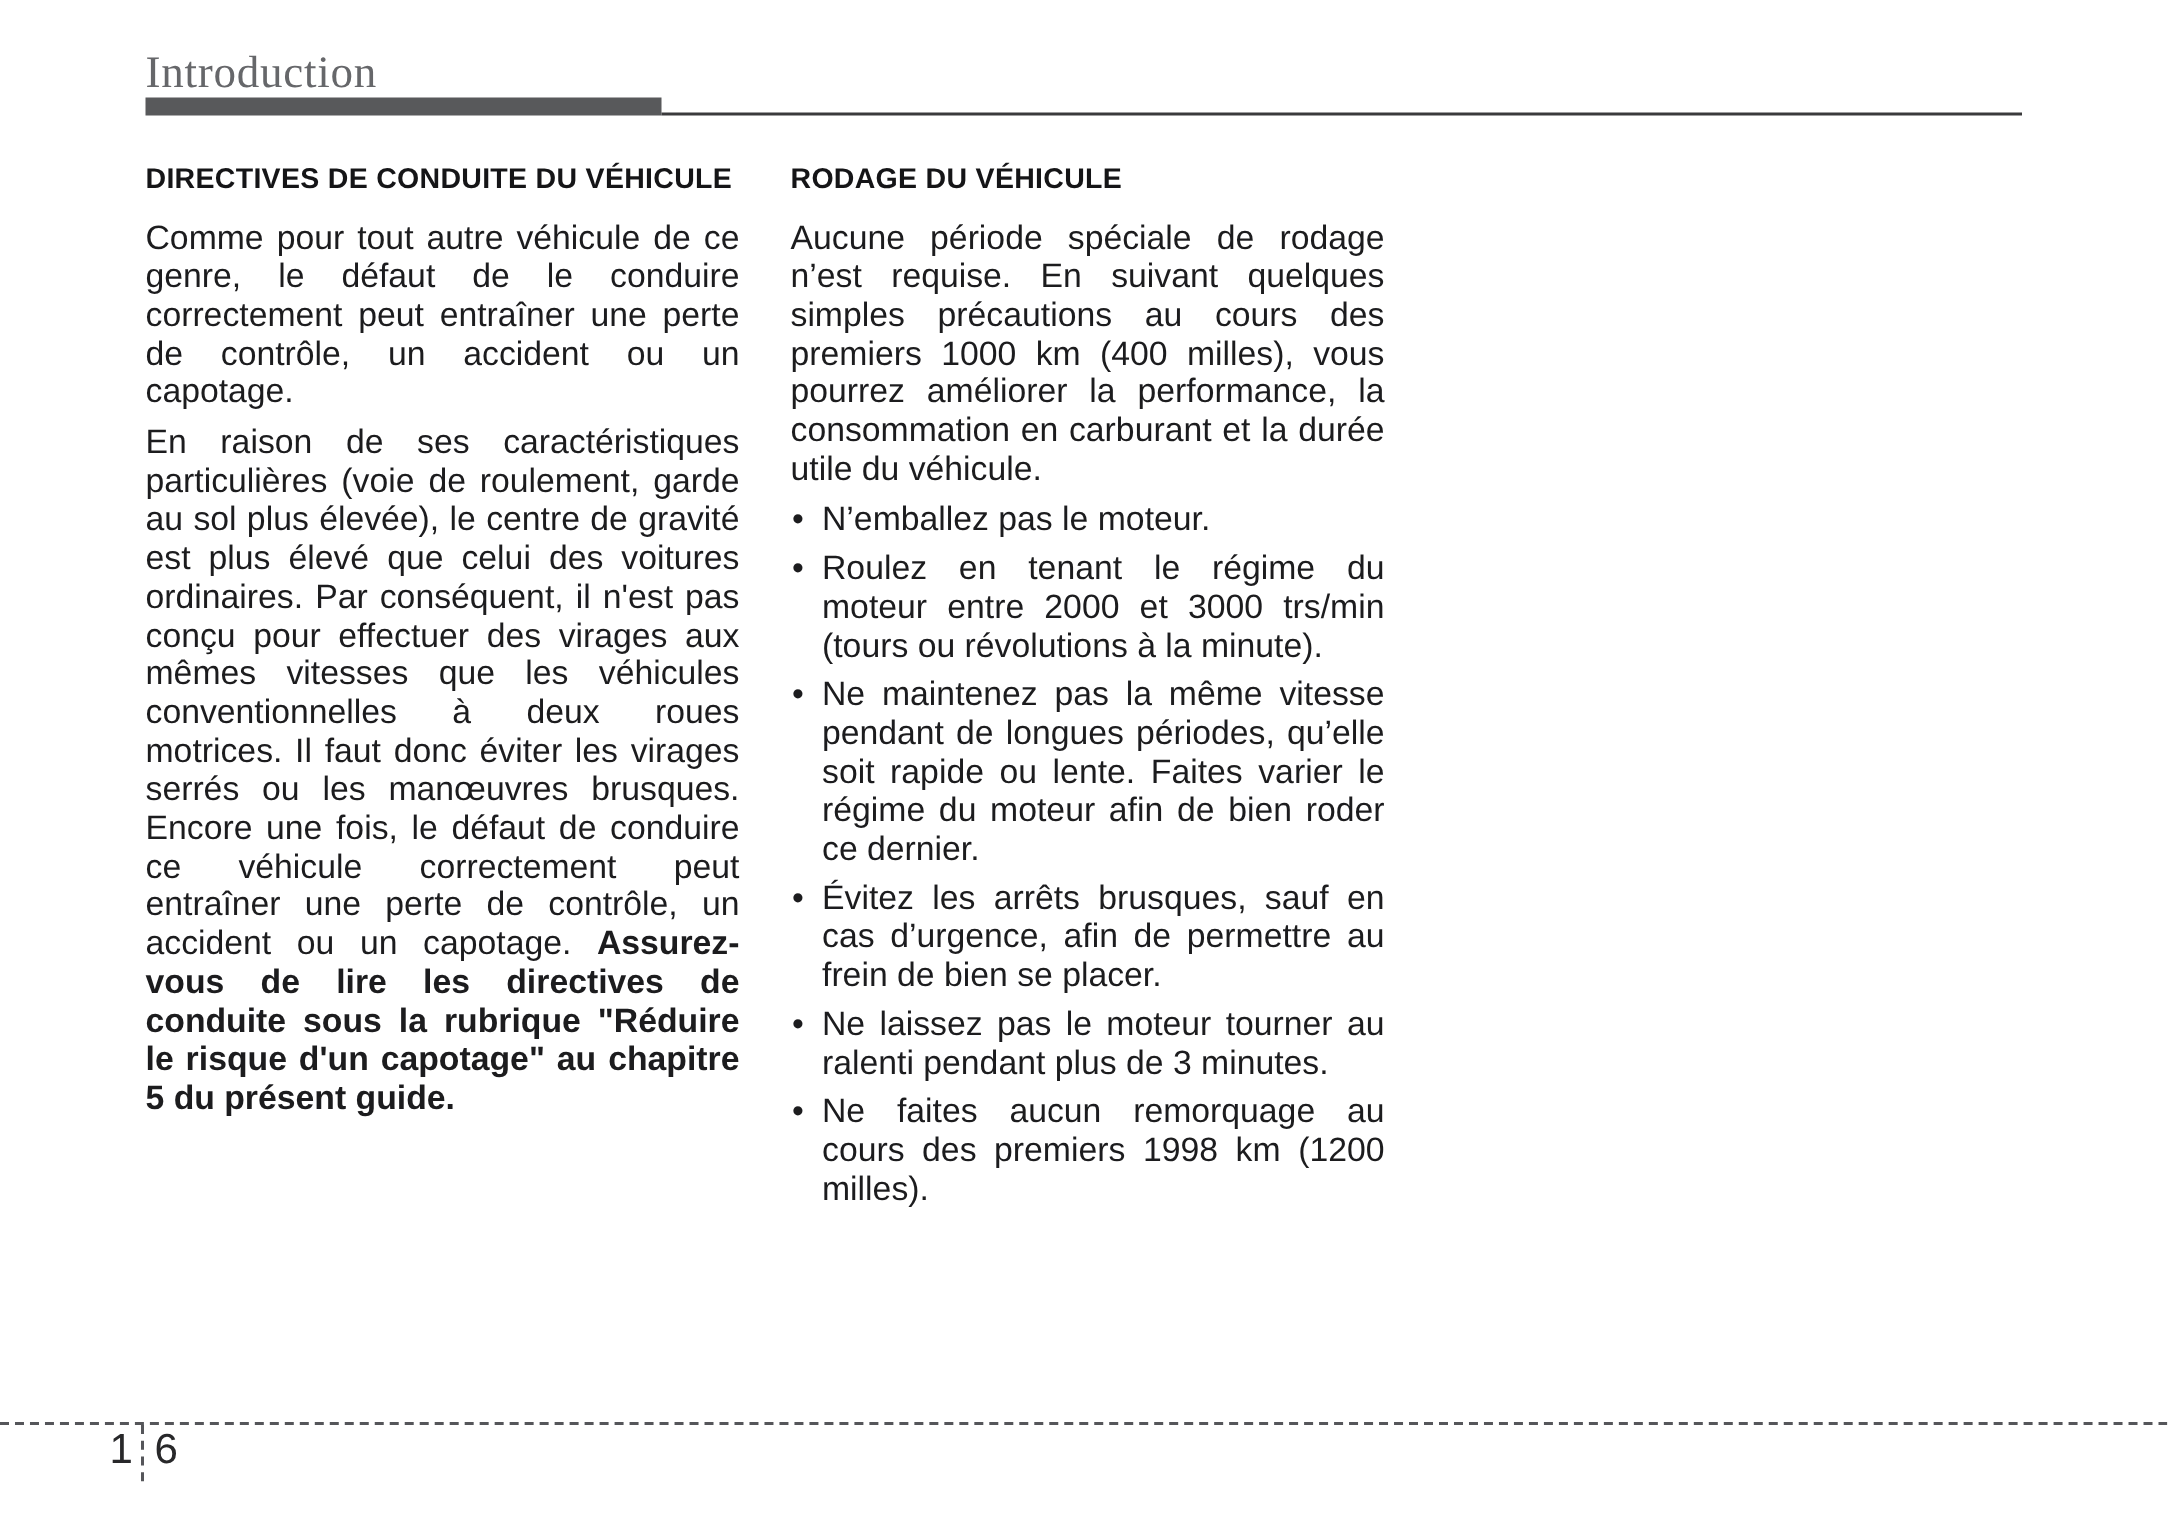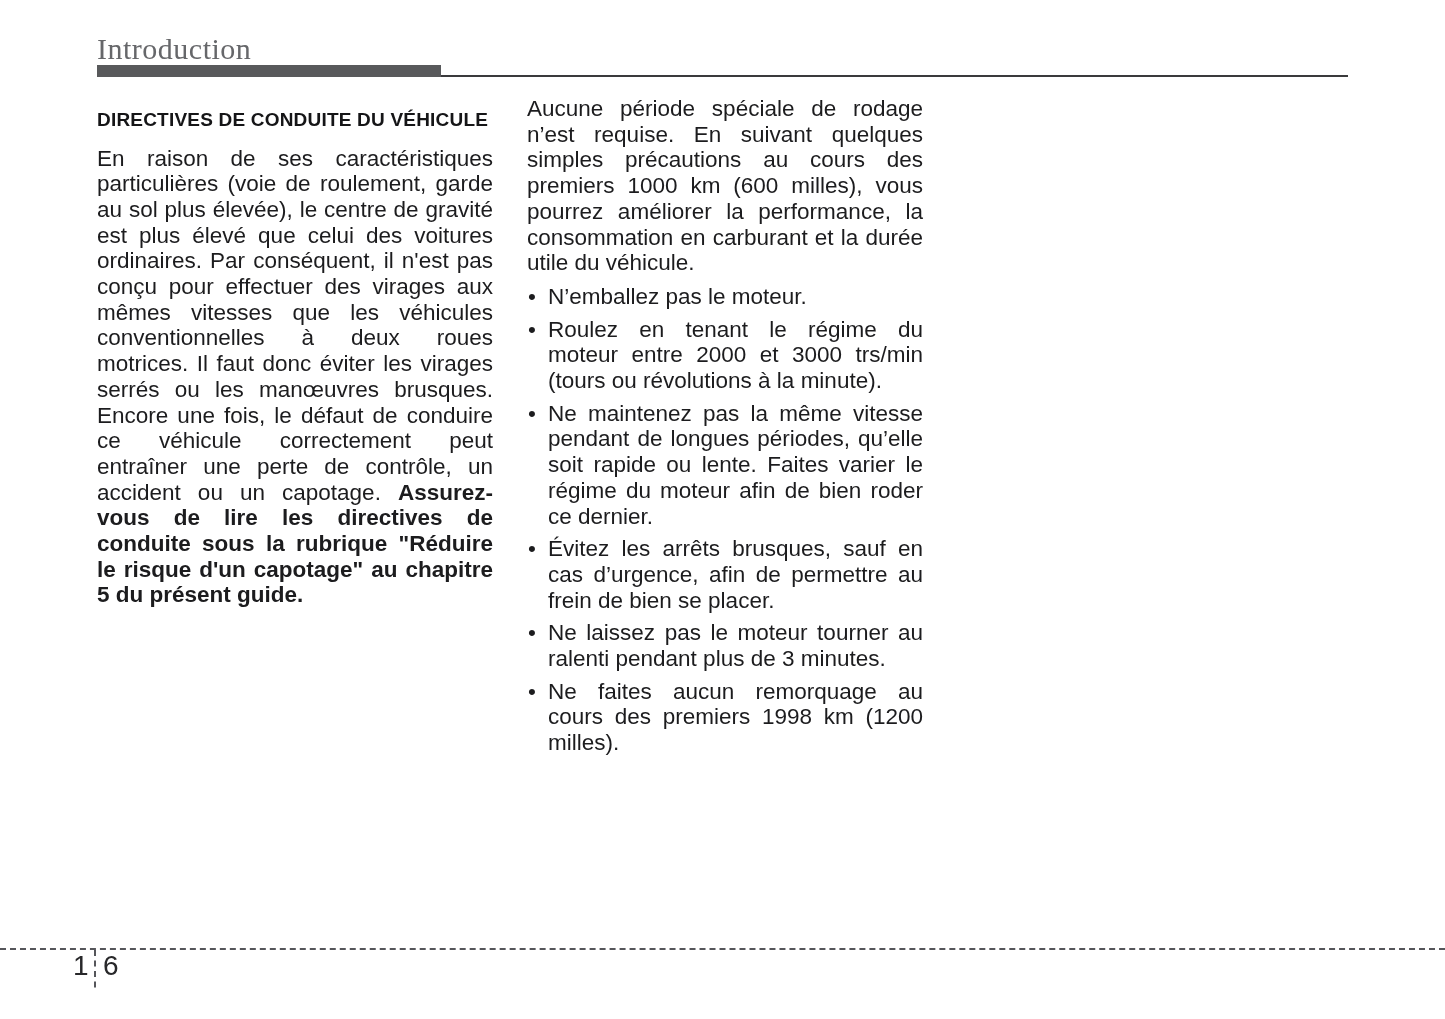--- a/index.html
+++ b/index.html
@@ -111,6 +111,7 @@
   </section>
 
   <section class="col col-right">
+    <h2 class="section-heading">RODAGE DU VÉHICULE</h2>
     <p class="body-par">Aucune période spéciale de rodage n’est requise. En suivant quelques simples précautions au cours des premiers 1000 km (600 milles), vous pourrez améliorer la performance, la consommation en carburant et la durée utile du véhicule.</p>
     <ul class="bullet-list">
 

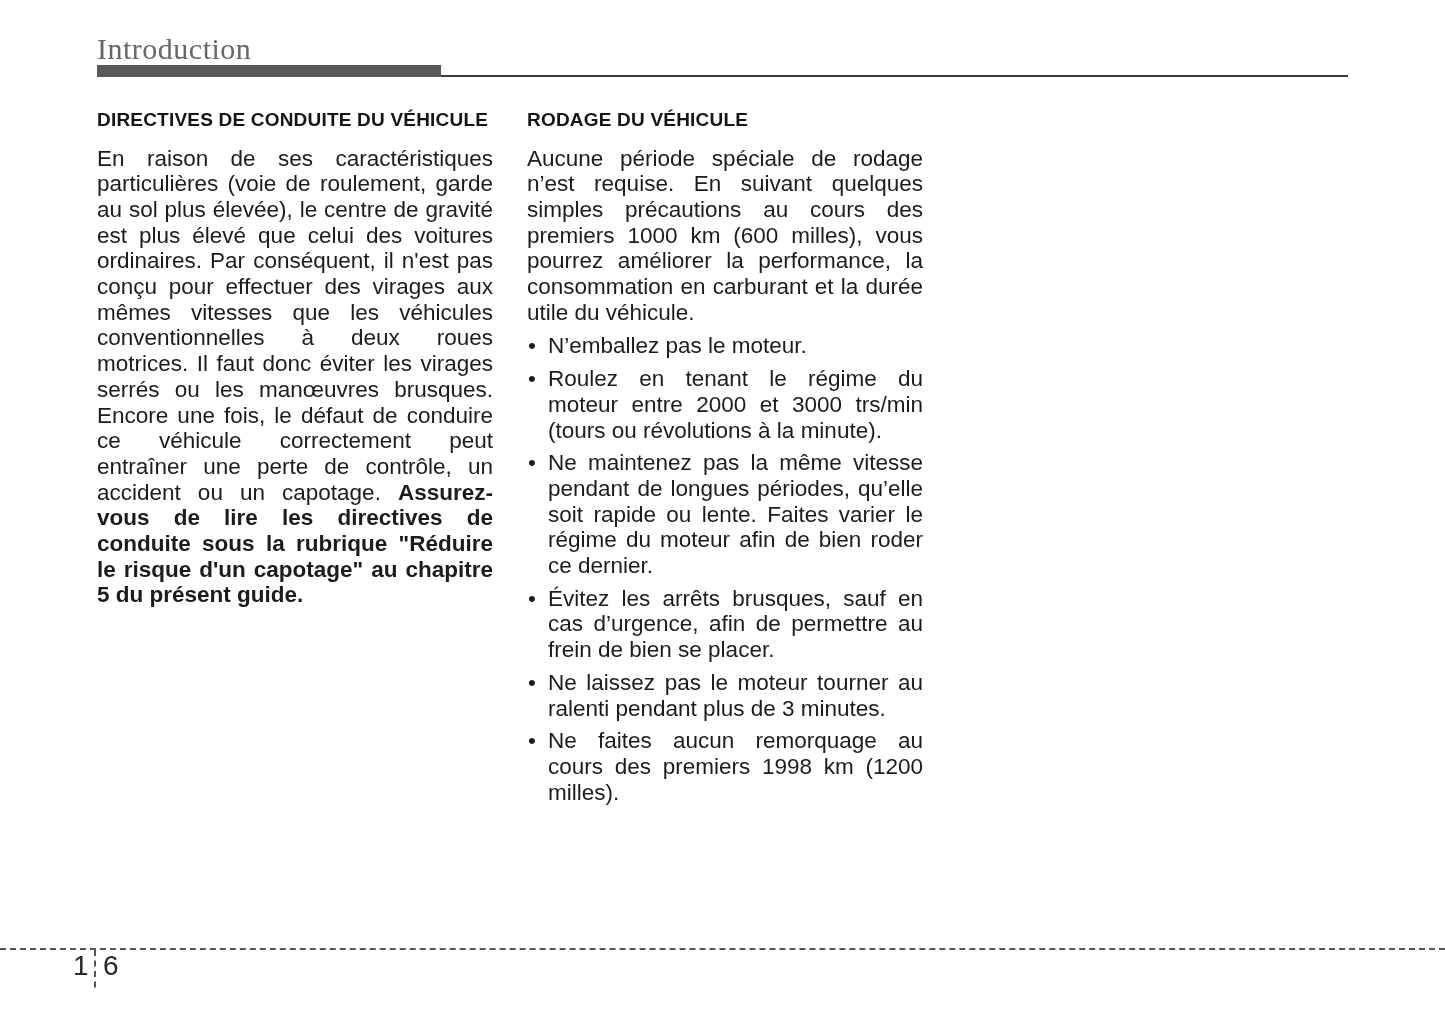--- a/index.html
+++ b/index.html
@@ -107,6 +107,7 @@
 
   <section class="col col-left">
     <h2 class="section-heading">DIRECTIVES DE CONDUITE DU VÉHICULE</h2>
+    <p class="body-par">Comme pour tout autre véhicule de ce genre, le défaut de le conduire correctement peut entraîner une perte de contrôle, un accident ou un capotage.</p>
     <p class="body-par"><span>En raison de ses caractéristiques particulières (voie de roulement, garde au sol plus élevée), le centre de gravité est plus élevé que celui des voitures ordinaires. Par conséquent, il n'est pas conçu pour effectuer des virages aux mêmes vitesses que les véhicules conventionnelles à deux roues motrices. Il faut donc éviter les virages serrés ou les manœuvres brusques. Encore une fois, le défaut de conduire ce véhicule correctement peut entraîner une perte de contrôle, un accident ou un capotage. </span><span class="bold-run">Assurez-vous de lire les directives de conduite sous la rubrique "Réduire le risque d'un capotage" au chapitre 5 du présent guide.</span></p>
   </section>
 

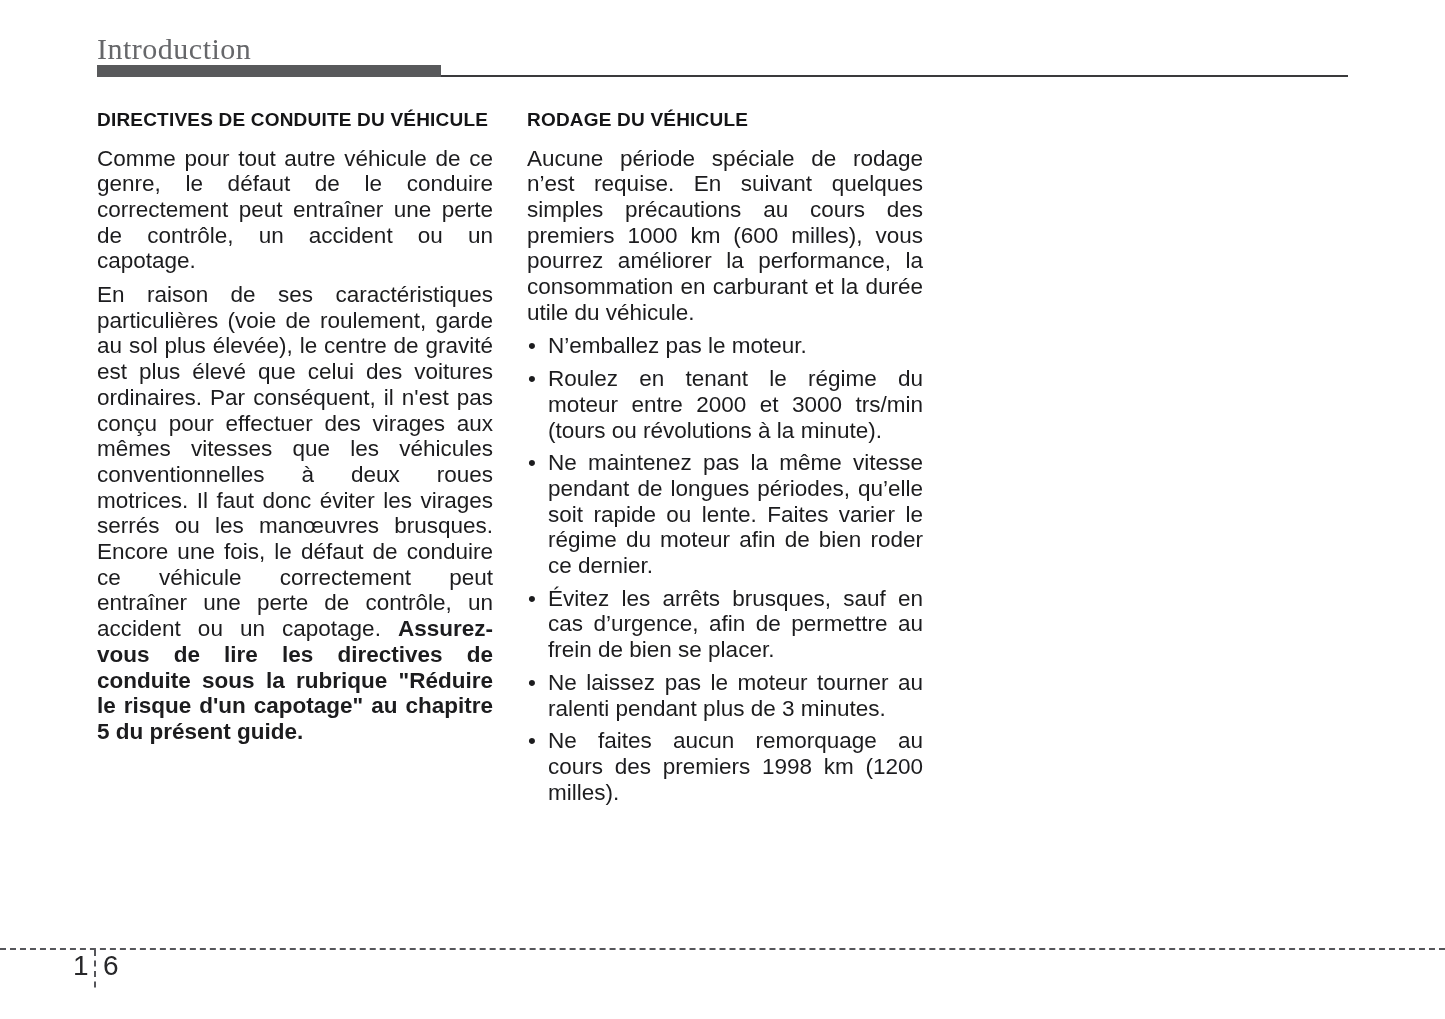--- a/index.html
+++ b/index.html
@@ -113,7 +113,7 @@
 
   <section class="col col-right">
     <h2 class="section-heading">RODAGE DU VÉHICULE</h2>
-    <p class="body-par">Aucune période spéciale de rodage n’est requise. En suivant quelques simples précautions au cours des premiers 1000 km (600 milles), vous pourrez améliorer la performance, la consommation en carburant et la durée utile du véhicule.</p>
+    <p class="body-par">Aucune période spéciale de rodage n’est requise. En suivant quelques simples précautions au cours des premiers 1000 km (400 milles), vous pourrez améliorer la performance, la consommation en carburant et la durée utile du véhicule.</p>
     <ul class="bullet-list">
 
         <li class="bullet-item">

